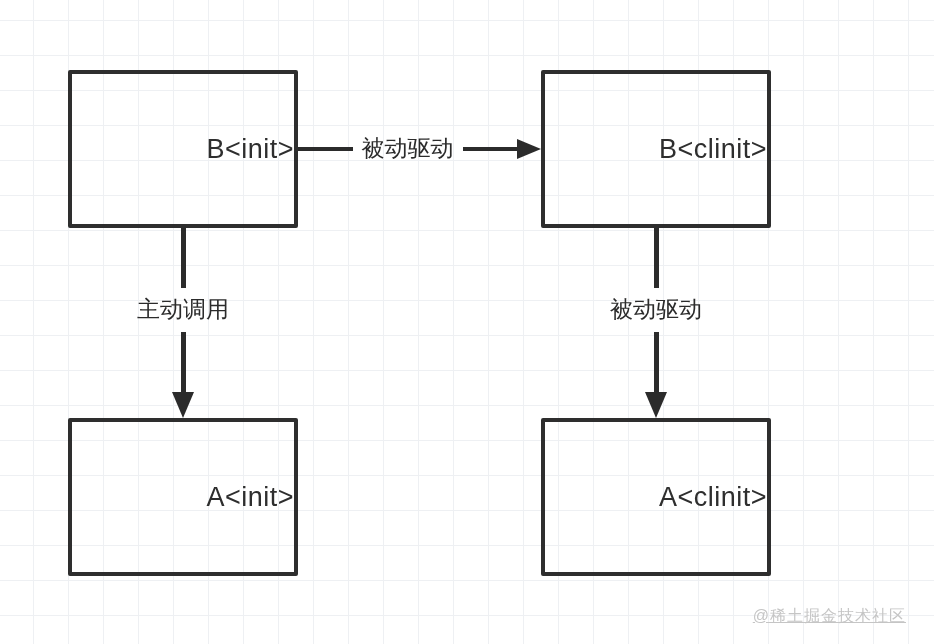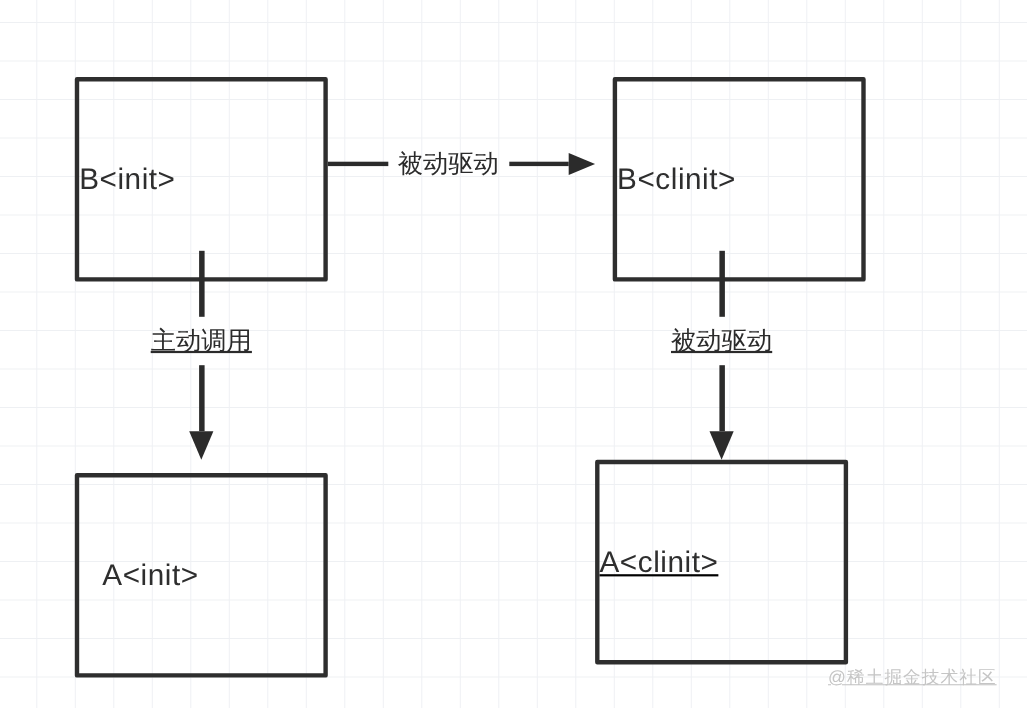--- a/index.html
+++ b/index.html
@@ -21,10 +21,10 @@
   }
   .node {
     position: absolute;
-    width: 230px; height: 186px;
+    width: 230px; height: 158px;
     border: 4px solid #2e2e2e;
     border-radius: 2px;
-    display: flex; align-items: center; justify-content: flex-start;
+    display: flex; align-items: center; justify-content: flex-end;
     background: transparent;
   }
   .node-label {

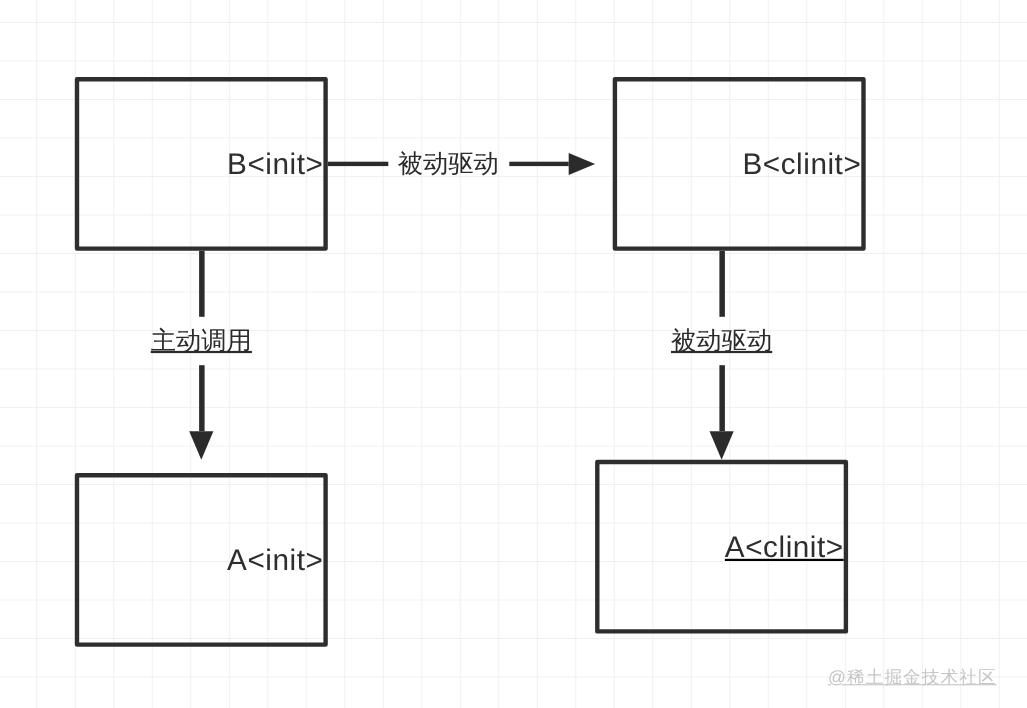--- a/index.html
+++ b/index.html
@@ -34,7 +34,7 @@
     white-space: nowrap;
   }
   #node-b-init   { left: 68px;  top: 70px; }
-  #node-b-clinit { left: 541px; top: 70px; margin-left: 16px; }
+  #node-b-clinit { left: 541px; top: 70px; }
   #node-a-init   { left: 68px;  top: 430px; padding-left: 21px; }
   #node-a-clinit { left: 541px; top: 418px; text-decoration: underline; }
 

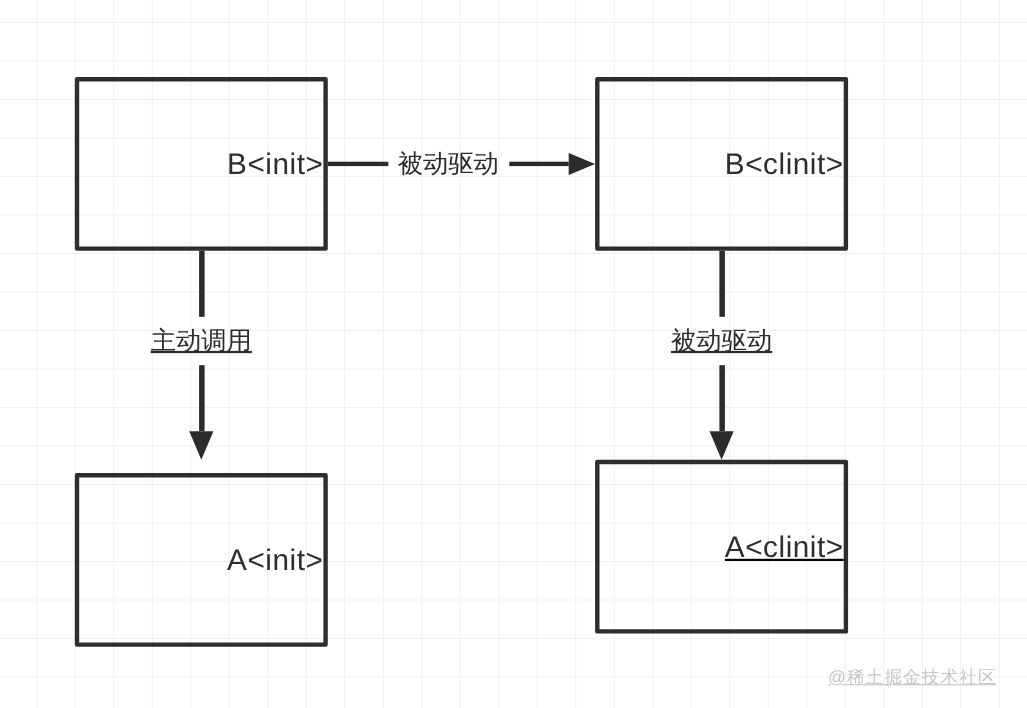--- a/index.html
+++ b/index.html
@@ -69,7 +69,7 @@
   #edge-left  { left: 183px; }
   #edge-right { left: 656px; }
   .edge-v .seg { flex: 1 1 auto; width: 5px; background: #2b2b2b; }
-  .edge-v .edge-label { margin: 8px 0; text-decoration: underline; }
+  .edge-v .edge-label { margin: 8px 0; }
   .arrowhead-down {
     width: 0; height: 0; flex: 0 0 auto;
     border-left: 11px solid transparent;

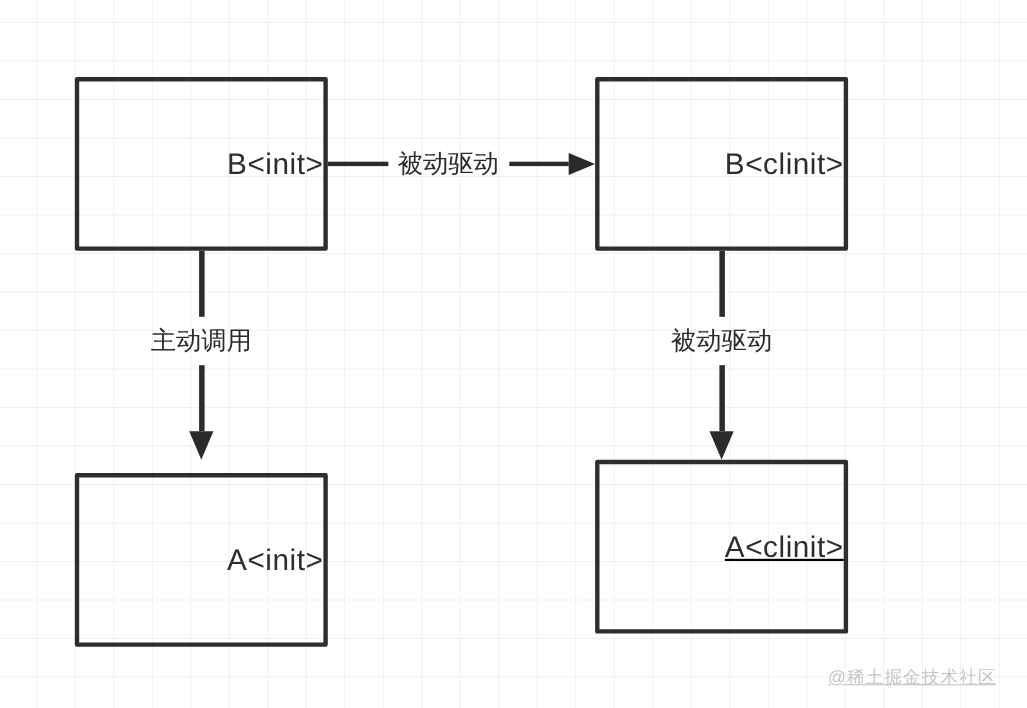--- a/index.html
+++ b/index.html
@@ -35,7 +35,7 @@
   }
   #node-b-init   { left: 68px;  top: 70px; }
   #node-b-clinit { left: 541px; top: 70px; }
-  #node-a-init   { left: 68px;  top: 430px; padding-left: 21px; }
+  #node-a-init   { left: 68px;  top: 418px; padding-left: 21px; }
   #node-a-clinit { left: 541px; top: 418px; text-decoration: underline; }
 
   .edge { position: absolute; display: flex; align-items: center; }

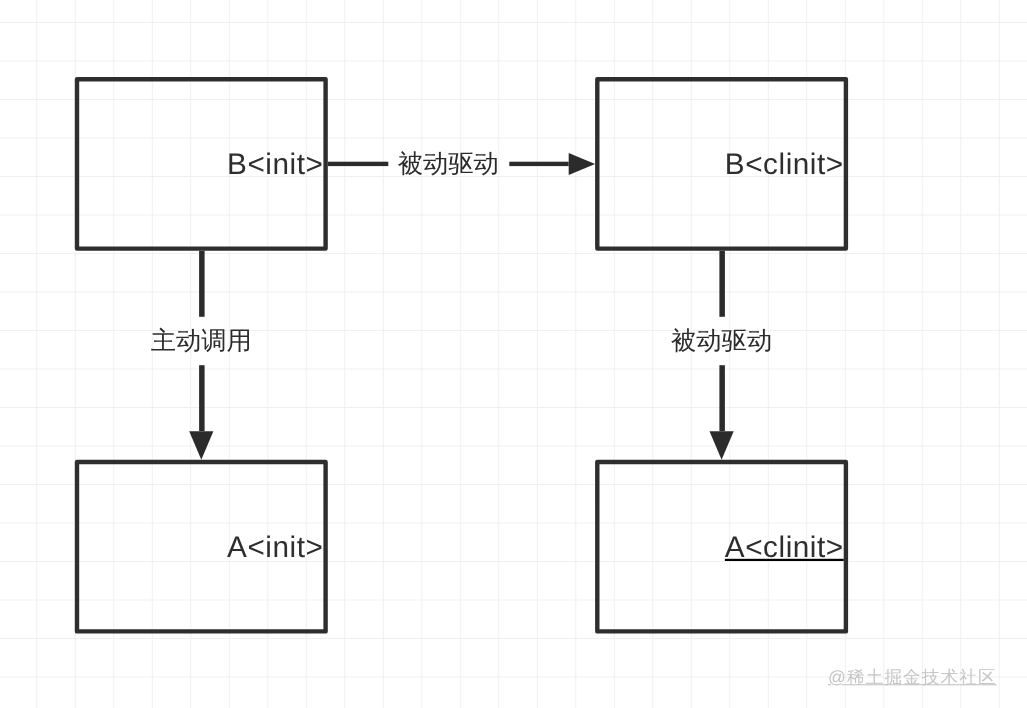--- a/index.html
+++ b/index.html
@@ -36,7 +36,7 @@
   #node-b-init   { left: 68px;  top: 70px; }
   #node-b-clinit { left: 541px; top: 70px; }
   #node-a-init   { left: 68px;  top: 418px; padding-left: 21px; }
-  #node-a-clinit { left: 541px; top: 418px; text-decoration: underline; }
+  #node-a-clinit { left: 541px; top: 418px; }
 
   .edge { position: absolute; display: flex; align-items: center; }
   .edge-label {

